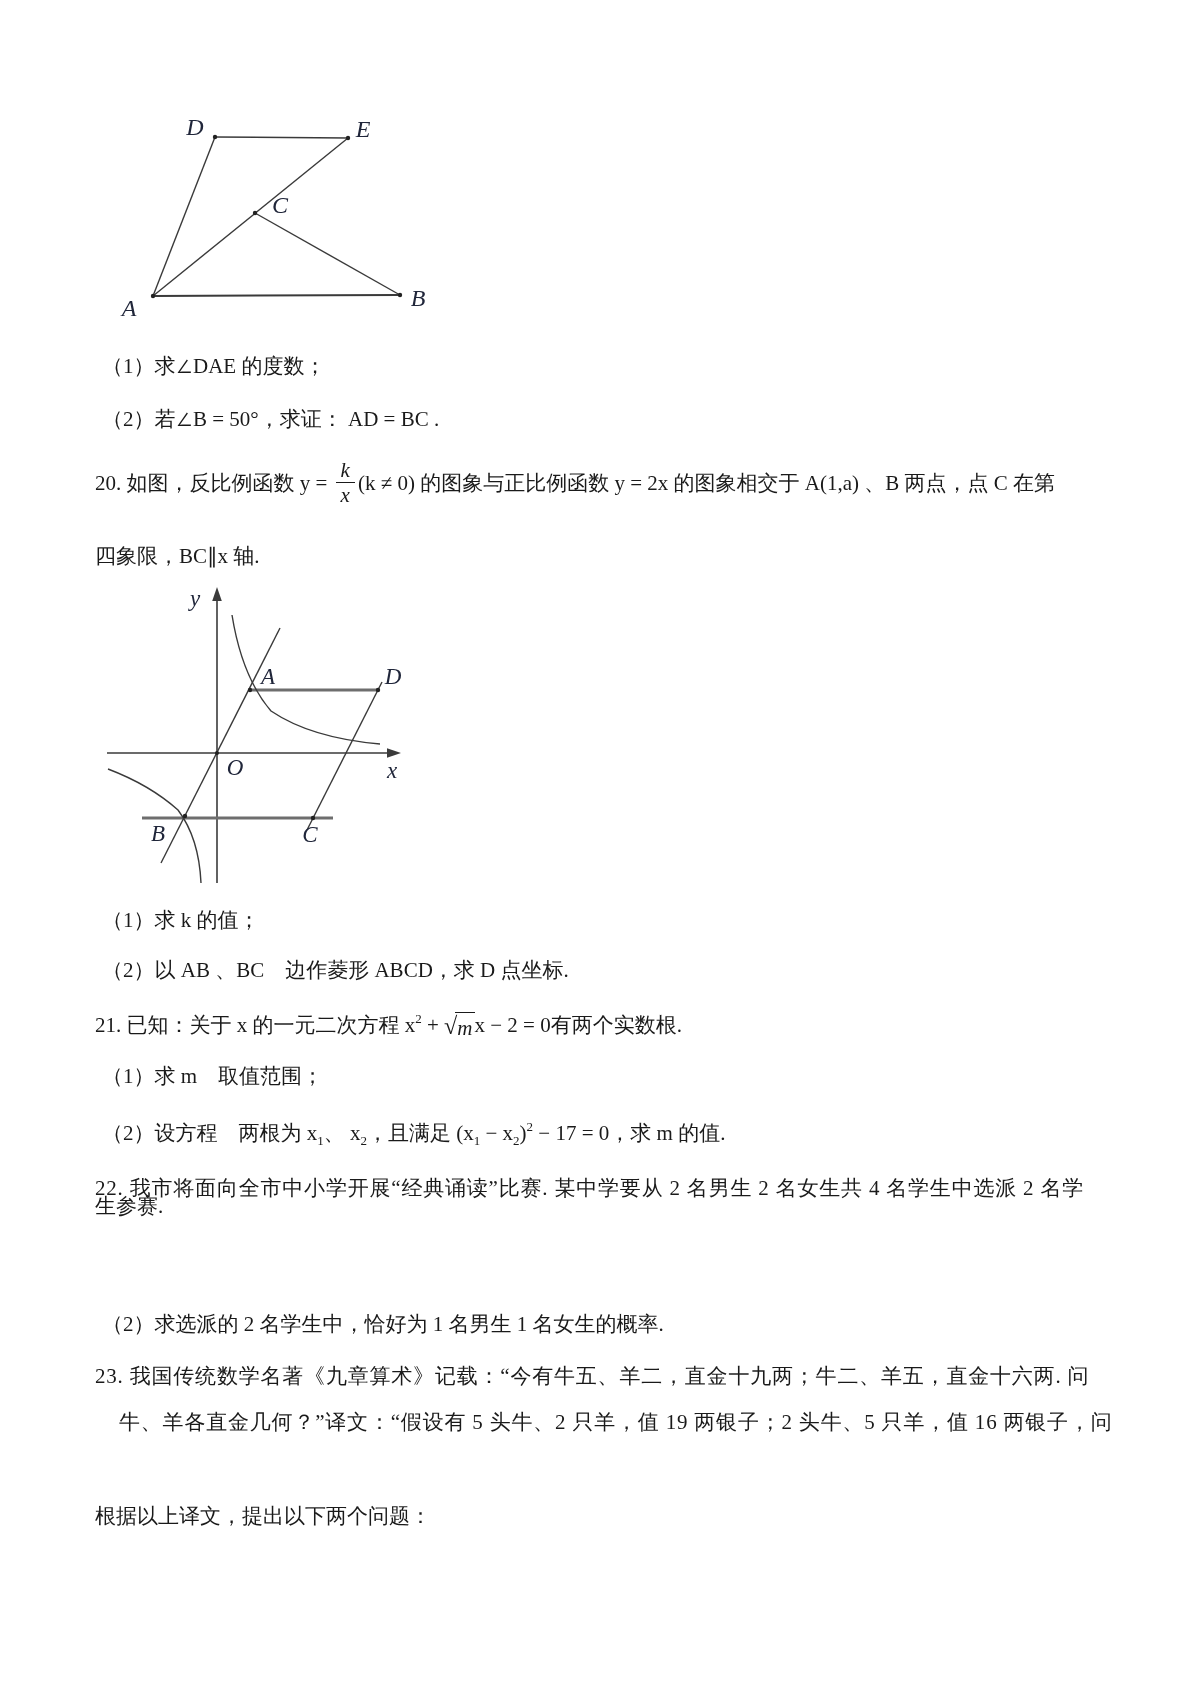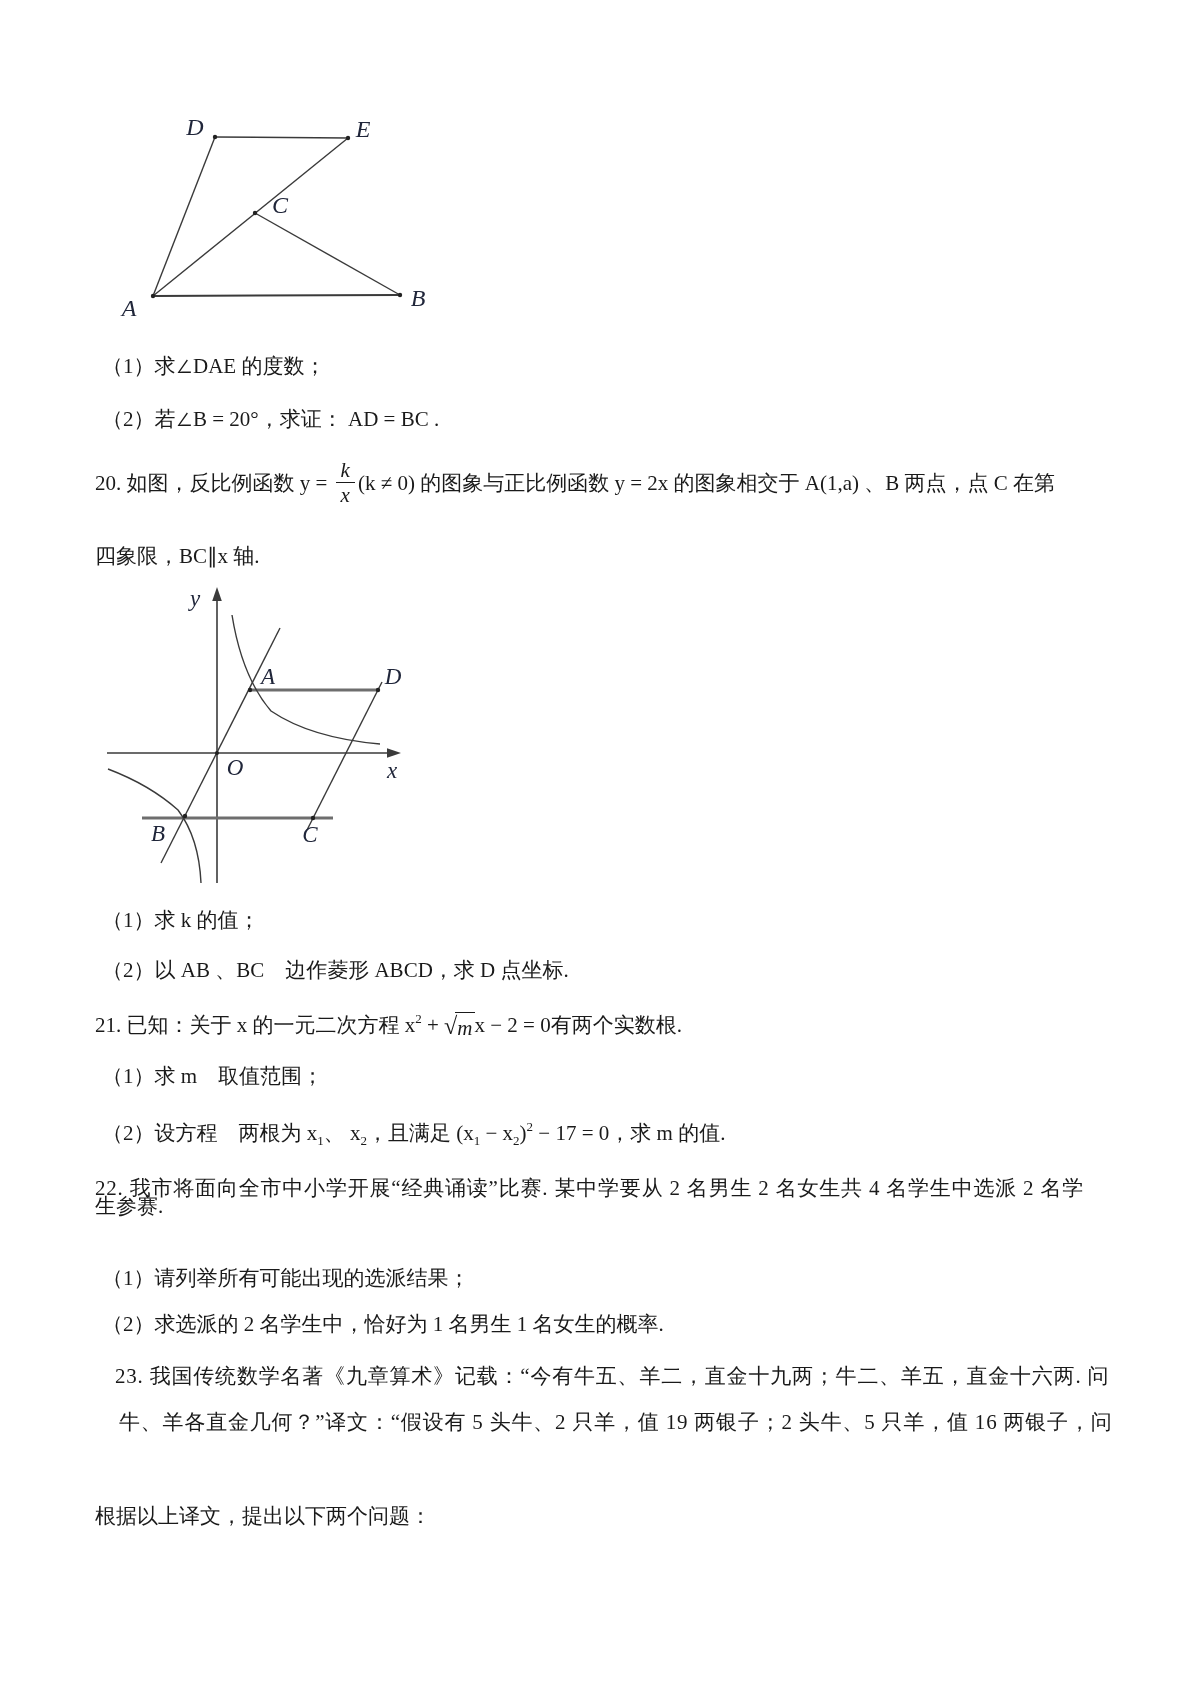--- a/index.html
+++ b/index.html
@@ -53,7 +53,7 @@
   </div>
 
   <div class="line" style="left:102px;top:352px;"><span class="seg-t">（1）求</span><span class="seg-i">∠DAE</span><span class="seg-t"> 的度数；</span></div>
-  <div class="line" style="left:102px;top:405px;"><span class="seg-t">（2）若</span><span class="seg-i">∠B = 20°</span><span class="seg-t">，求证： </span><span class="seg-i">AD = BC</span><span class="seg-t"> .</span></div>
+  <div class="line" style="left:102px;top:405px;"><span class="seg-t">（2）若</span><span class="seg-i">∠B = 50°</span><span class="seg-t">，求证： </span><span class="seg-i">AD = BC</span><span class="seg-t"> .</span></div>
 
   <div class="line fracline" style="left:95px;top:454px;"><span class="seg-t">20. 如图，反比例函数 </span><span class="seg-i">y = </span><span class="frac"><span class="num">k</span><span class="den">x</span></span><span class="seg-i">(k ≠ 0)</span><span class="seg-t"> 的图象与正比例函数 </span><span class="seg-i">y = 2x</span><span class="seg-t"> 的图象相交于 </span><span class="seg-i">A(1,a)</span><span class="seg-t"> 、</span><span class="seg-i">B</span><span class="seg-t"> 两点，点 </span><span class="seg-i">C</span><span class="seg-t"> 在第</span></div>
   <div class="line" style="left:95px;top:542px;"><span class="seg-t">四象限，BC∥x 轴.</span></div>

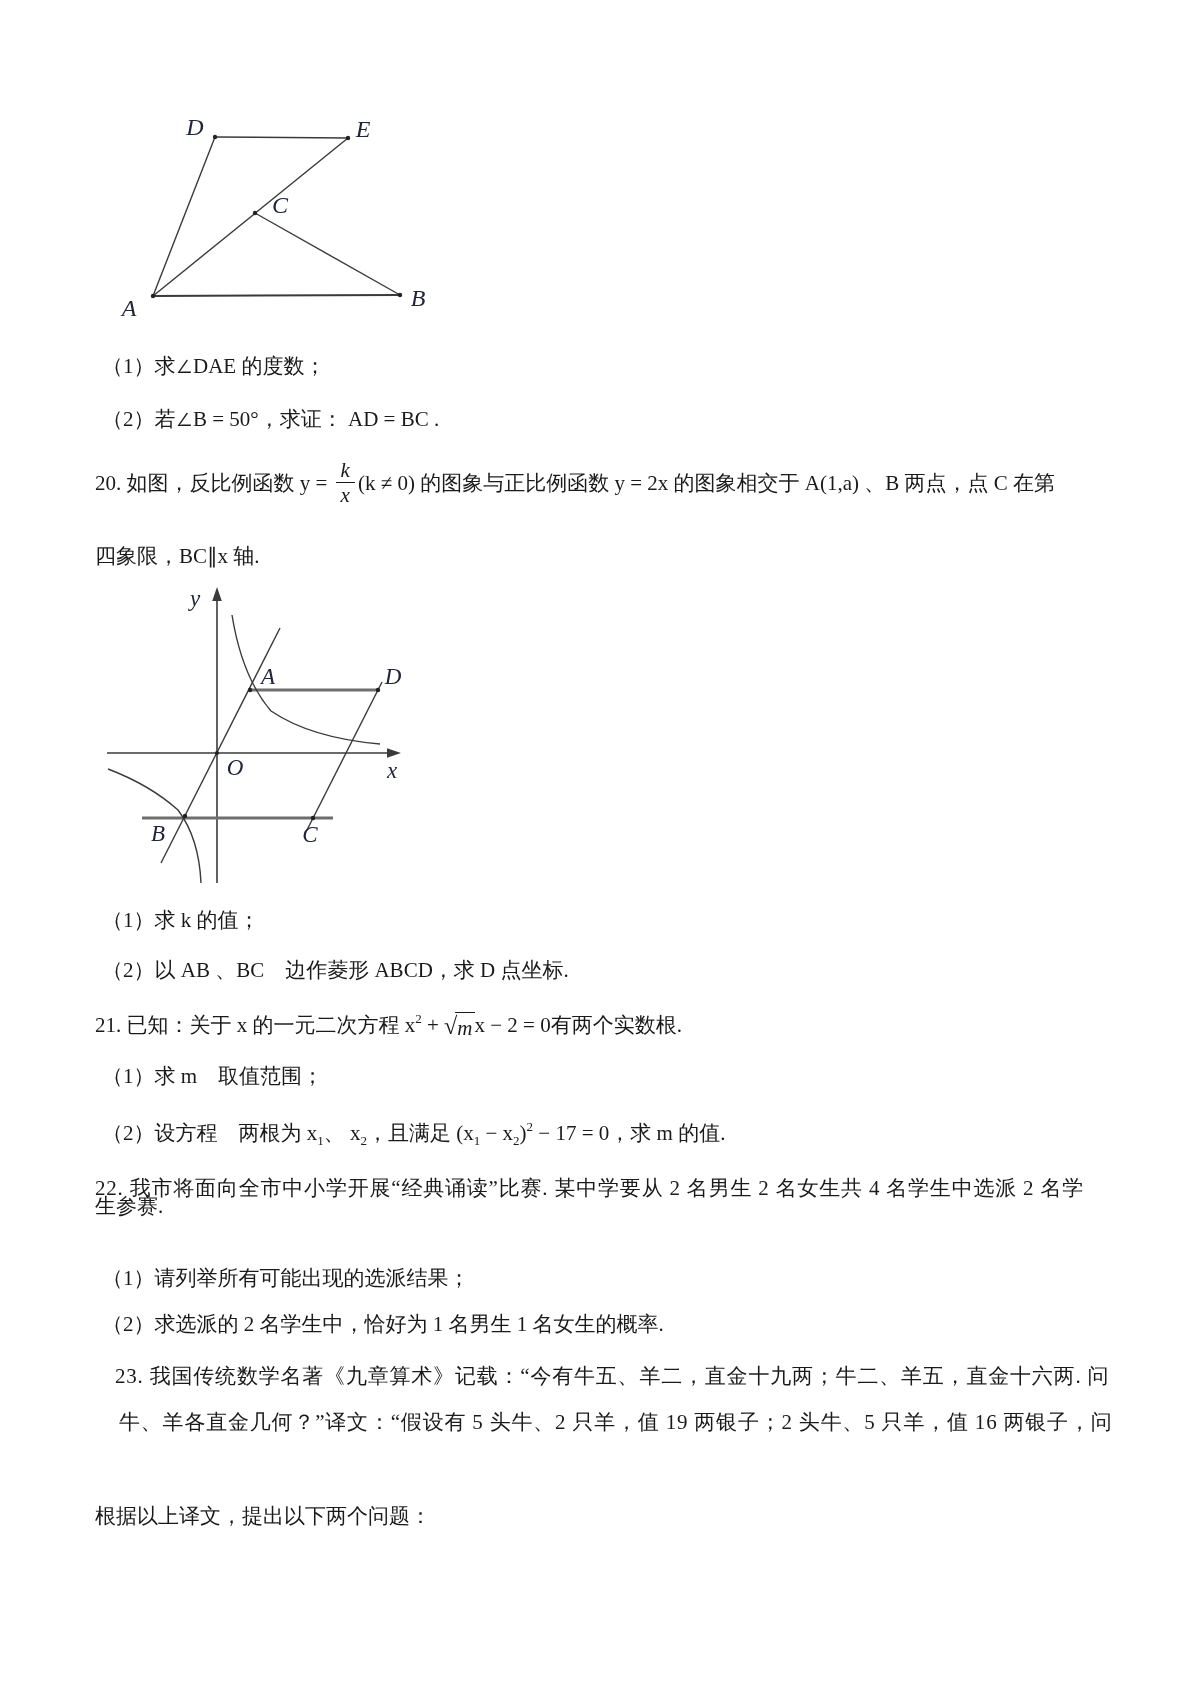--- a/index.html
+++ b/index.html
@@ -103,7 +103,6 @@
 
   <div class="line wide" style="left:95px;top:1174px;"><span class="seg-t">22. 我市将面向全市中小学开展“经典诵读”比赛. 某中学要从 2 名男生 2 名女生共 4 名学生中选派 2 名学</span></div>
   <div class="line" style="left:95px;top:1192px;"><span class="seg-t">生参赛.</span></div>
-  <div class="line" style="left:102px;top:1264px;"><span class="seg-t">（1）请列举所有可能出现的选派结果；</span></div>
   <div class="line" style="left:102px;top:1310px;"><span class="seg-t">（2）求选派的 2 名学生中，恰好为 1 名男生 1 名女生的概率.</span></div>
 
   <div class="line wide" style="left:95px;top:1362px;margin-left:20px;"><span class="seg-t">23. 我国传统数学名著《九章算术》记载：“今有牛五、羊二，直金十九两；牛二、羊五，直金十六两. 问</span></div>

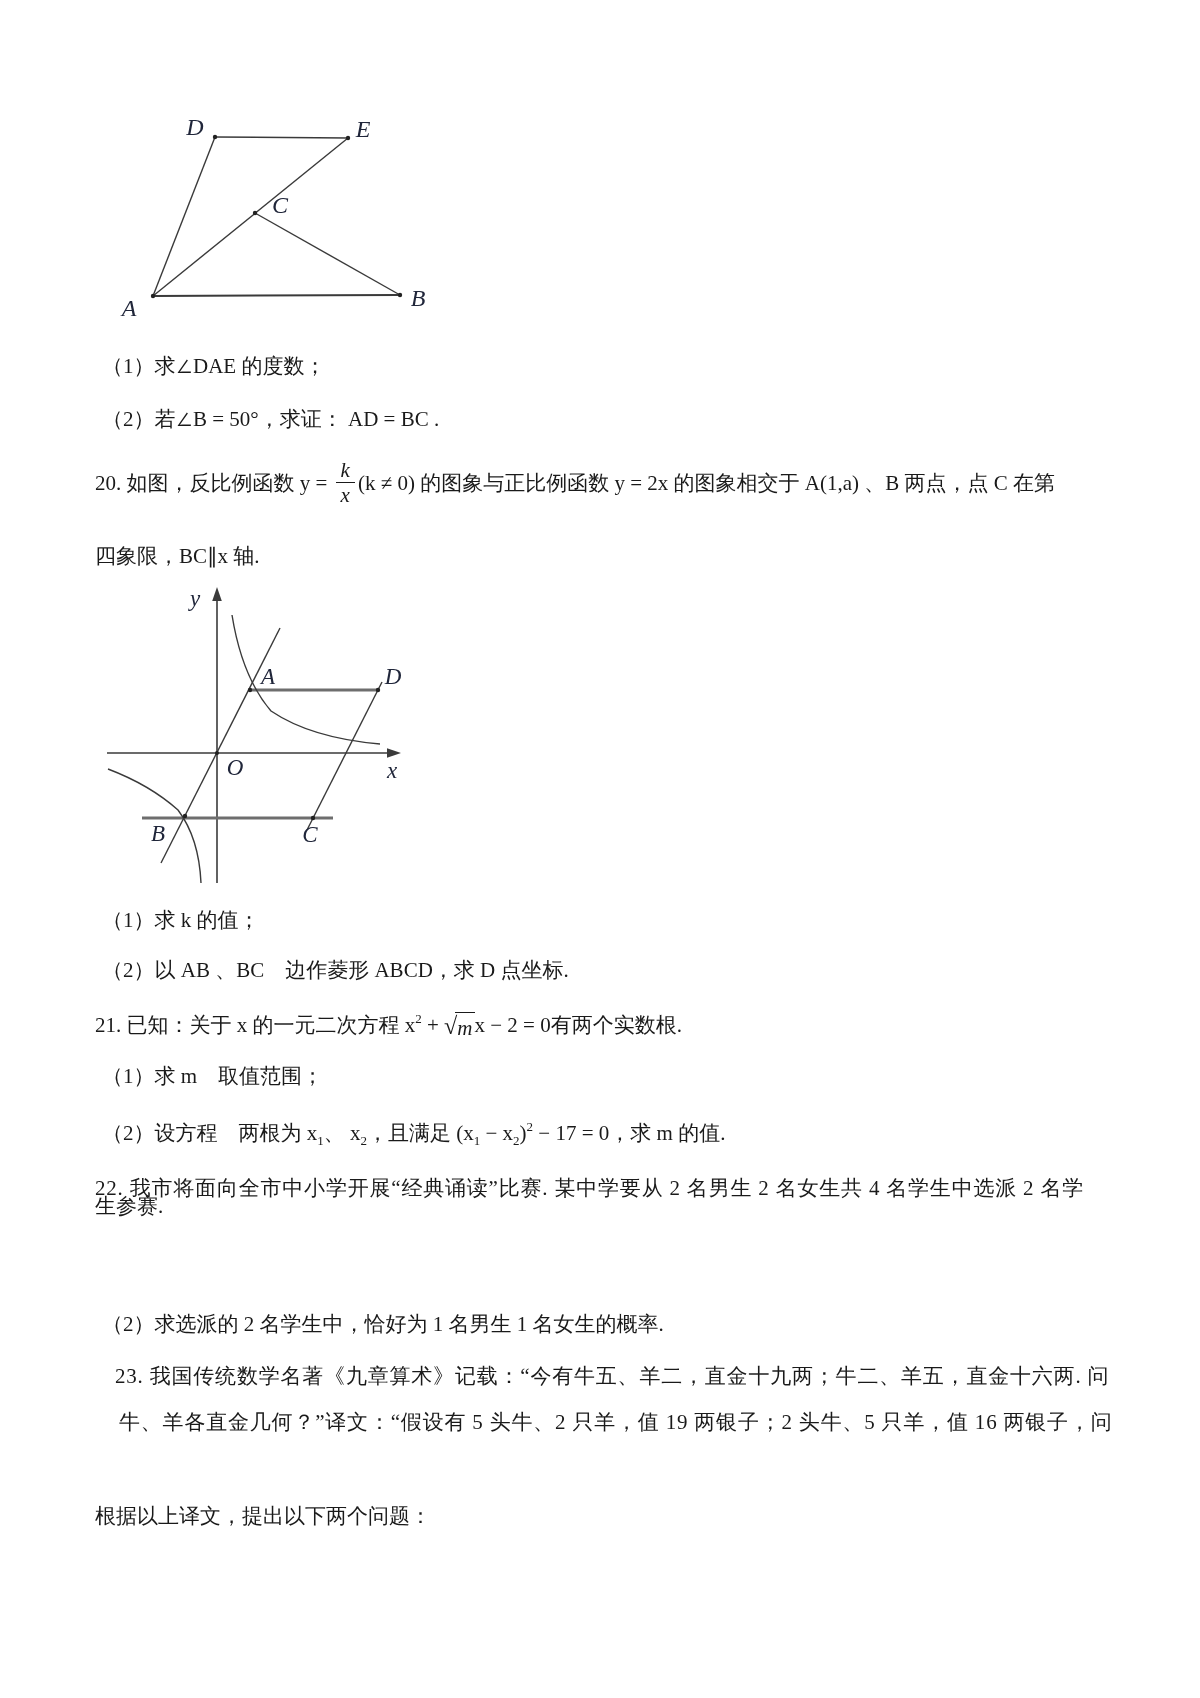--- a/index.html
+++ b/index.html
@@ -105,7 +105,7 @@
   <div class="line" style="left:95px;top:1192px;"><span class="seg-t">生参赛.</span></div>
   <div class="line" style="left:102px;top:1310px;"><span class="seg-t">（2）求选派的 2 名学生中，恰好为 1 名男生 1 名女生的概率.</span></div>
 
-  <div class="line wide" style="left:95px;top:1362px;margin-left:20px;"><span class="seg-t">23. 我国传统数学名著《九章算术》记载：“今有牛五、羊二，直金十九两；牛二、羊五，直金十六两. 问</span></div>
+  <div class="line wide" style="left:95px;top:1362px;"><span class="seg-t">23. 我国传统数学名著《九章算术》记载：“今有牛五、羊二，直金十九两；牛二、羊五，直金十六两. 问</span></div>
   <div class="line wide" style="left:95px;top:1408px;margin-left:24px;"><span class="seg-t">牛、羊各直金几何？”译文：“假设有 5 头牛、2 只羊，值 19 两银子；2 头牛、5 只羊，值 16 两银子，问</span></div>
   <div class="line" style="left:95px;top:1502px;"><span class="seg-t">根据以上译文，提出以下两个问题：</span></div>
 

